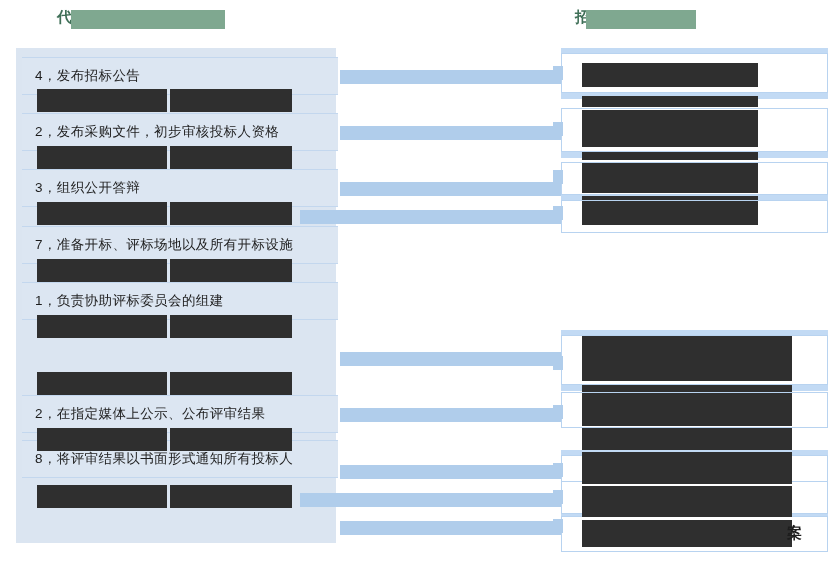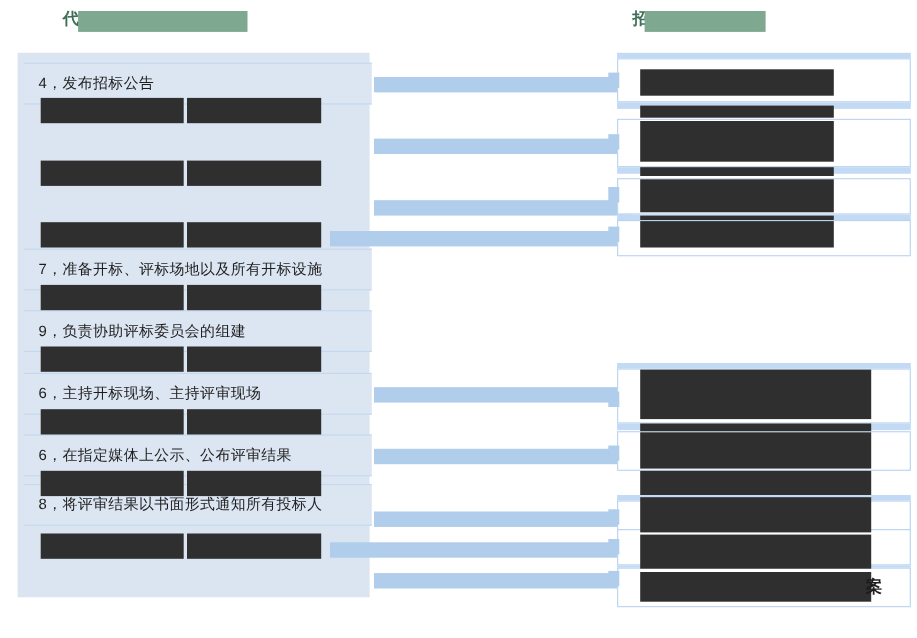--- a/index.html
+++ b/index.html
@@ -132,6 +132,9 @@
 
   <div class="left-item" style="top:57px">
       <span>4，发布招标公告</span>
+    </div>
+  <div class="left-item" style="top:113px">
+      <span>2，发布采购文件，初步审核投标人资格</span>
     </div>
   <div class="left-item" style="top:226px">
       <span>7，准备开标、评标场地以及所有开标设施</span>

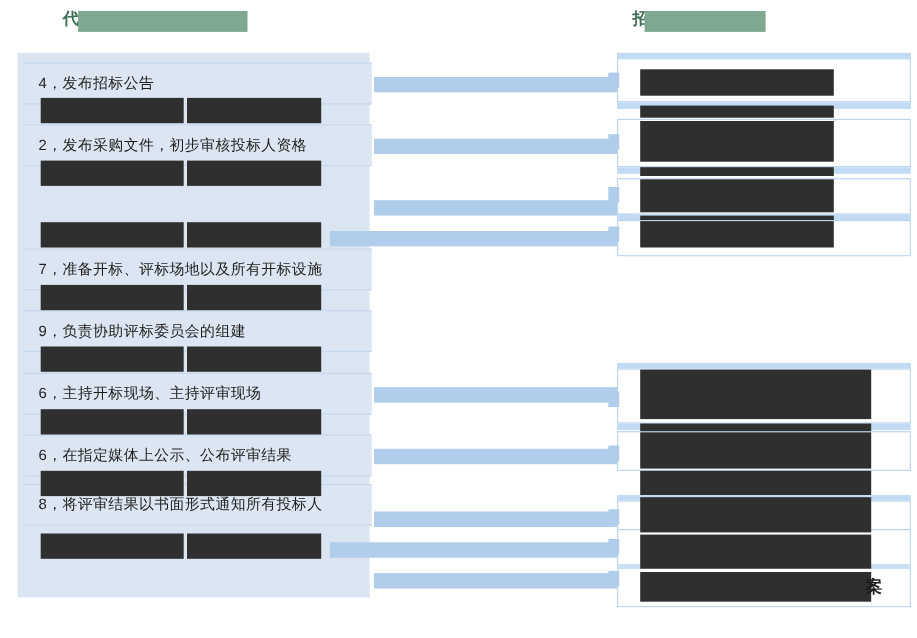--- a/index.html
+++ b/index.html
@@ -135,6 +135,9 @@
     </div>
   <div class="left-item" style="top:113px">
       <span>2，发布采购文件，初步审核投标人资格</span>
+    </div>
+  <div class="left-item" style="top:169px">
+      <span>3，组织公开答辩</span>
     </div>
   <div class="left-item" style="top:226px">
       <span>7，准备开标、评标场地以及所有开标设施</span>

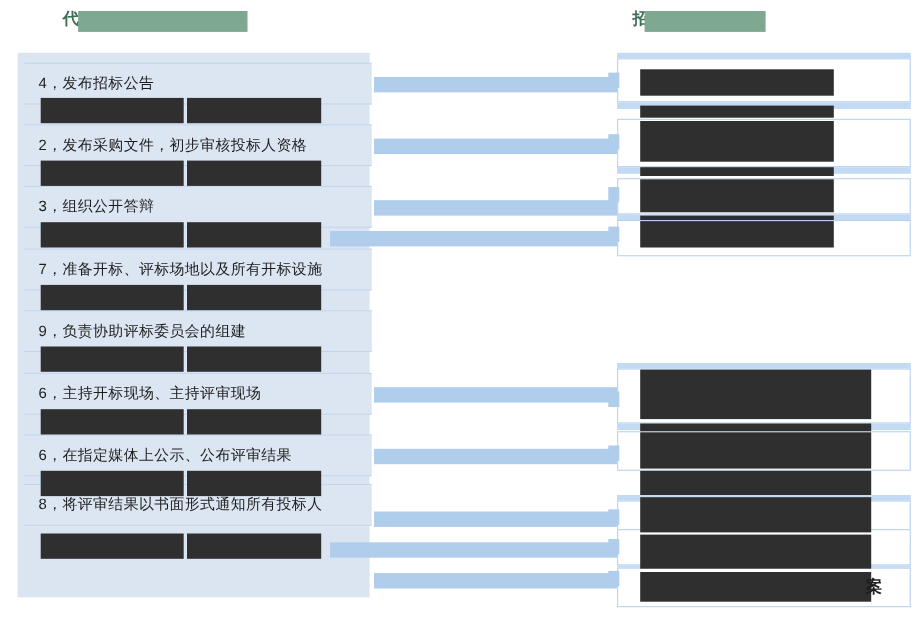--- a/index.html
+++ b/index.html
@@ -143,7 +143,7 @@
       <span>7，准备开标、评标场地以及所有开标设施</span>
     </div>
   <div class="left-item" style="top:282px">
-      <span>9，负责协助评标委员会的组建</span>
+      <span>1，负责协助评标委员会的组建</span>
     </div>
   <div class="left-item" style="top:339px">
       <span>6，主持开标现场、主持评审现场</span>

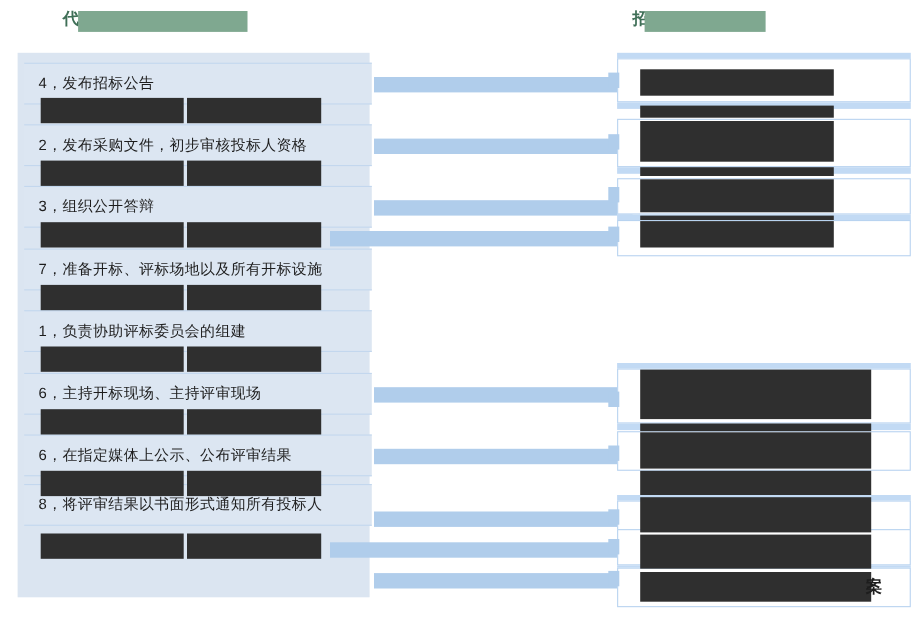--- a/index.html
+++ b/index.html
@@ -144,9 +144,6 @@
     </div>
   <div class="left-item" style="top:282px">
       <span>1，负责协助评标委员会的组建</span>
-    </div>
-  <div class="left-item" style="top:339px">
-      <span>6，主持开标现场、主持评审现场</span>
     </div>
   <div class="left-item" style="top:395px">
       <span>6，在指定媒体上公示、公布评审结果</span>

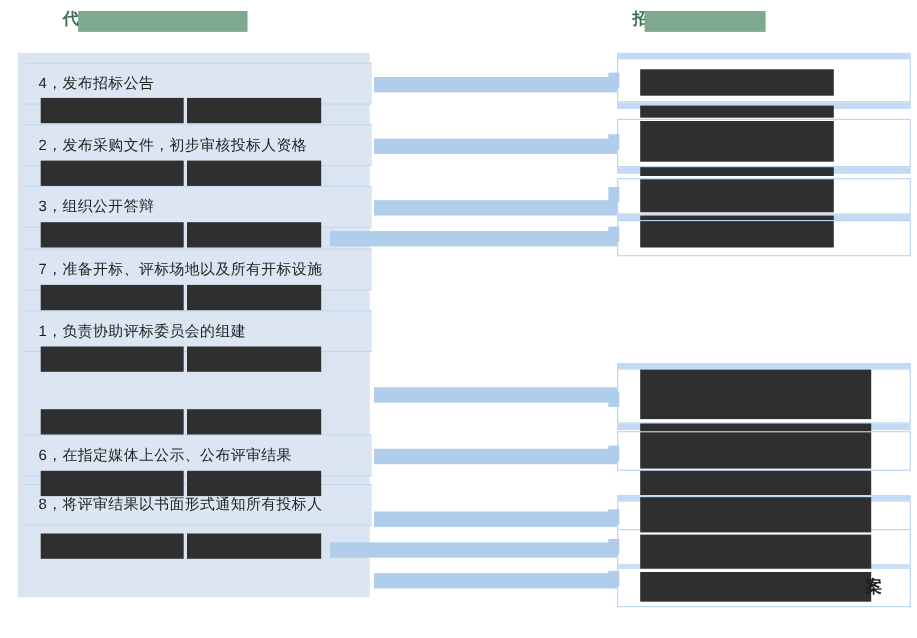--- a/index.html
+++ b/index.html
@@ -146,7 +146,7 @@
       <span>1，负责协助评标委员会的组建</span>
     </div>
   <div class="left-item" style="top:395px">
-      <span>6，在指定媒体上公示、公布评审结果</span>
+      <span>2，在指定媒体上公示、公布评审结果</span>
     </div>
   <div class="left-item" style="top:440px">
       <span>8，将评审结果以书面形式通知所有投标人</span>

